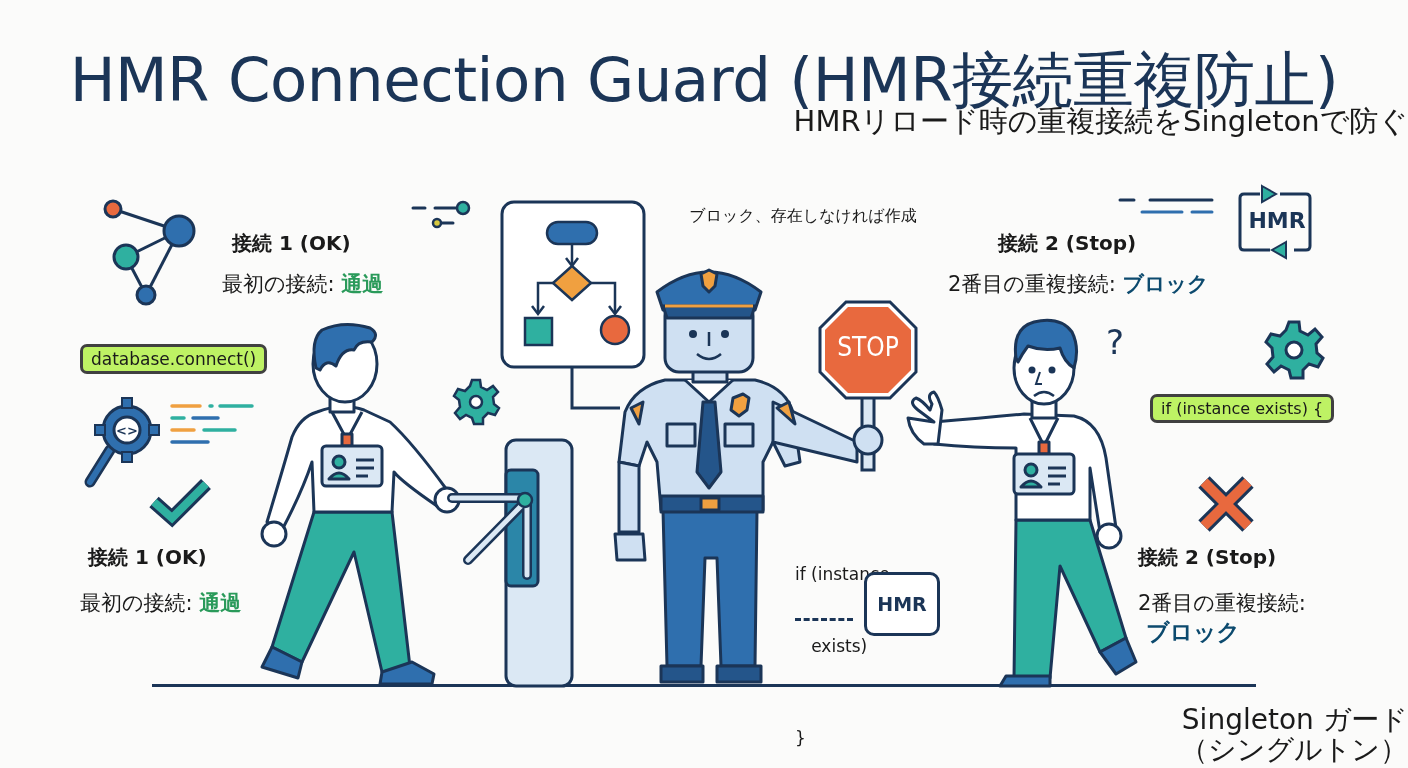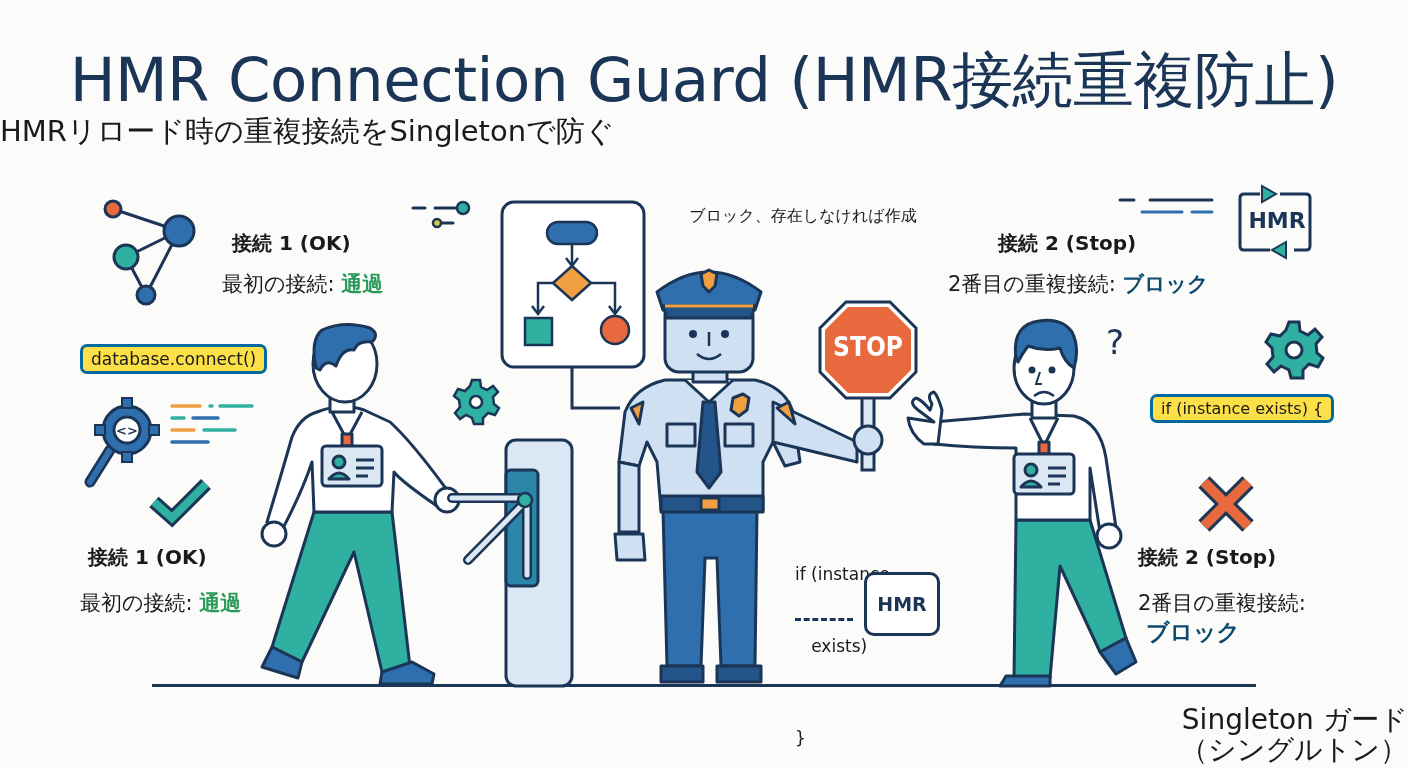--- a/index.html
+++ b/index.html
@@ -7,7 +7,7 @@
          font-family:"DejaVu Sans", "Liberation Sans", sans-serif; color:#1a1a1a; }
   .abs { position:absolute; }
   .title { left:0; width:1408px; top:40px; text-align:center; font-size:61px; color:#1b3557; font-weight:500; letter-spacing:-0.5px; }
-  .subtitle { left:0; width:1408px; top:112px; text-align:left; font-size:29px; color:#1a1a1a; }
+  .subtitle { left:0; width:1408px; top:102px; text-align:right; font-size:29px; color:#1a1a1a; }
   .lbl-h { font-size:20px; font-weight:bold; color:#1a1a1a; white-space:nowrap; }
   .lbl-s { font-size:21px; color:#1a1a1a; white-space:nowrap; }
   .ok { color:#2a9a5a; font-weight:bold; }

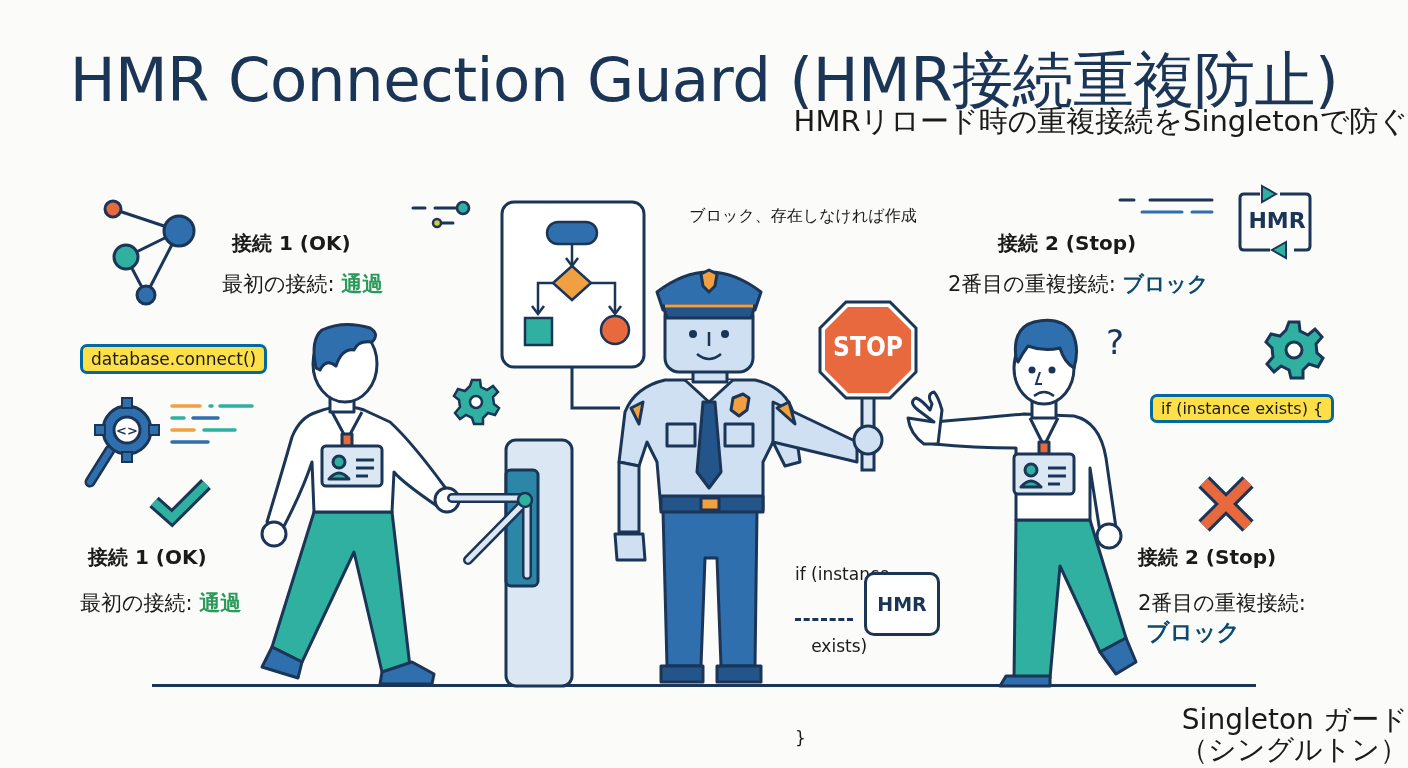--- a/index.html
+++ b/index.html
@@ -12,7 +12,7 @@
   .lbl-s { font-size:21px; color:#1a1a1a; white-space:nowrap; }
   .ok { color:#2a9a5a; font-weight:bold; }
   .ng { color:#0c4a6e; font-weight:bold; }
-  .codebox { border:3px solid #0369a1; border-radius:7px; background:#fde047; font-size:17px; padding:2px 8px; white-space:nowrap; color:#1a1a1a; }
+  .codebox { border:3px solid #404040; border-radius:7px; background:#bef264; font-size:17px; padding:2px 8px; white-space:nowrap; color:#1a1a1a; }
   .note { font-size:16px; color:#1a1a1a; text-align:center; line-height:22px; white-space:nowrap; }
   .code-plain { font-size:17px; color:#1a1a1a; line-height:24px; white-space:pre; }
   .bottom { left:0; width:1408px; text-align:right; font-size:28px; color:#1a1a1a; }

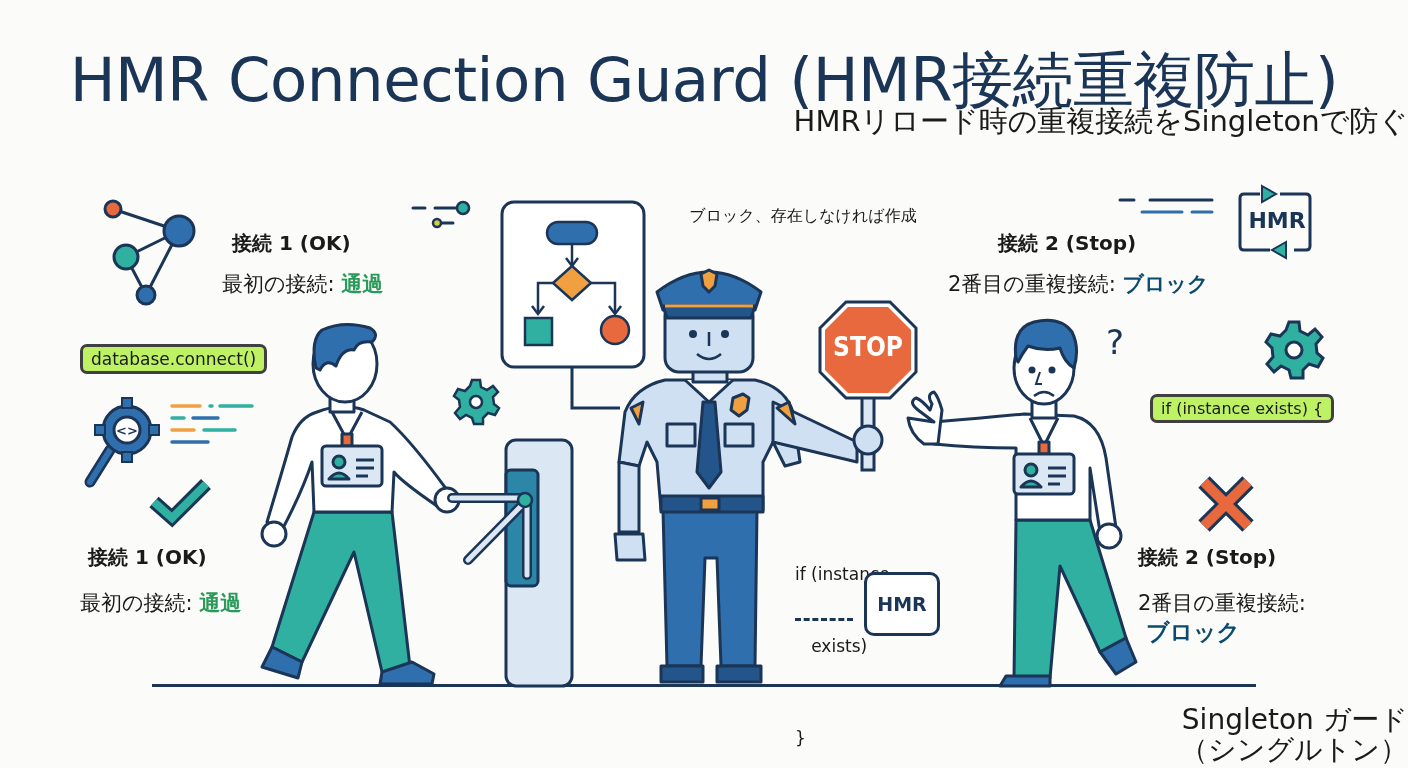--- a/index.html
+++ b/index.html
@@ -209,7 +209,7 @@
   <polygon points="30,7 70,7 93,30 93,70 70,93 30,93 7,70 7,30" fill="#e8693e"></polygon>
   <circle cx="50" cy="140" r="14" fill="#cfe0f2" stroke="#1b3557" stroke-width="3"></circle>
 </svg>
-<div class="abs" style="left:820px; top:332px; width:96px; text-align:center; font-size:26px; font-weight:bold; color:#fff; font-family:'DejaVu Sans Condensed','DejaVu Sans',sans-serif;">STOP</div>
+<div class="abs" style="left:820px; top:332px; width:96px; text-align:center; font-size:26px; font-weight:normal; color:#fff; font-family:'DejaVu Sans Condensed','DejaVu Sans',sans-serif;">STOP</div>
 
 <div class="abs code-plain" style="left:795px; top:514px;">
   <div>if (instance</div>

